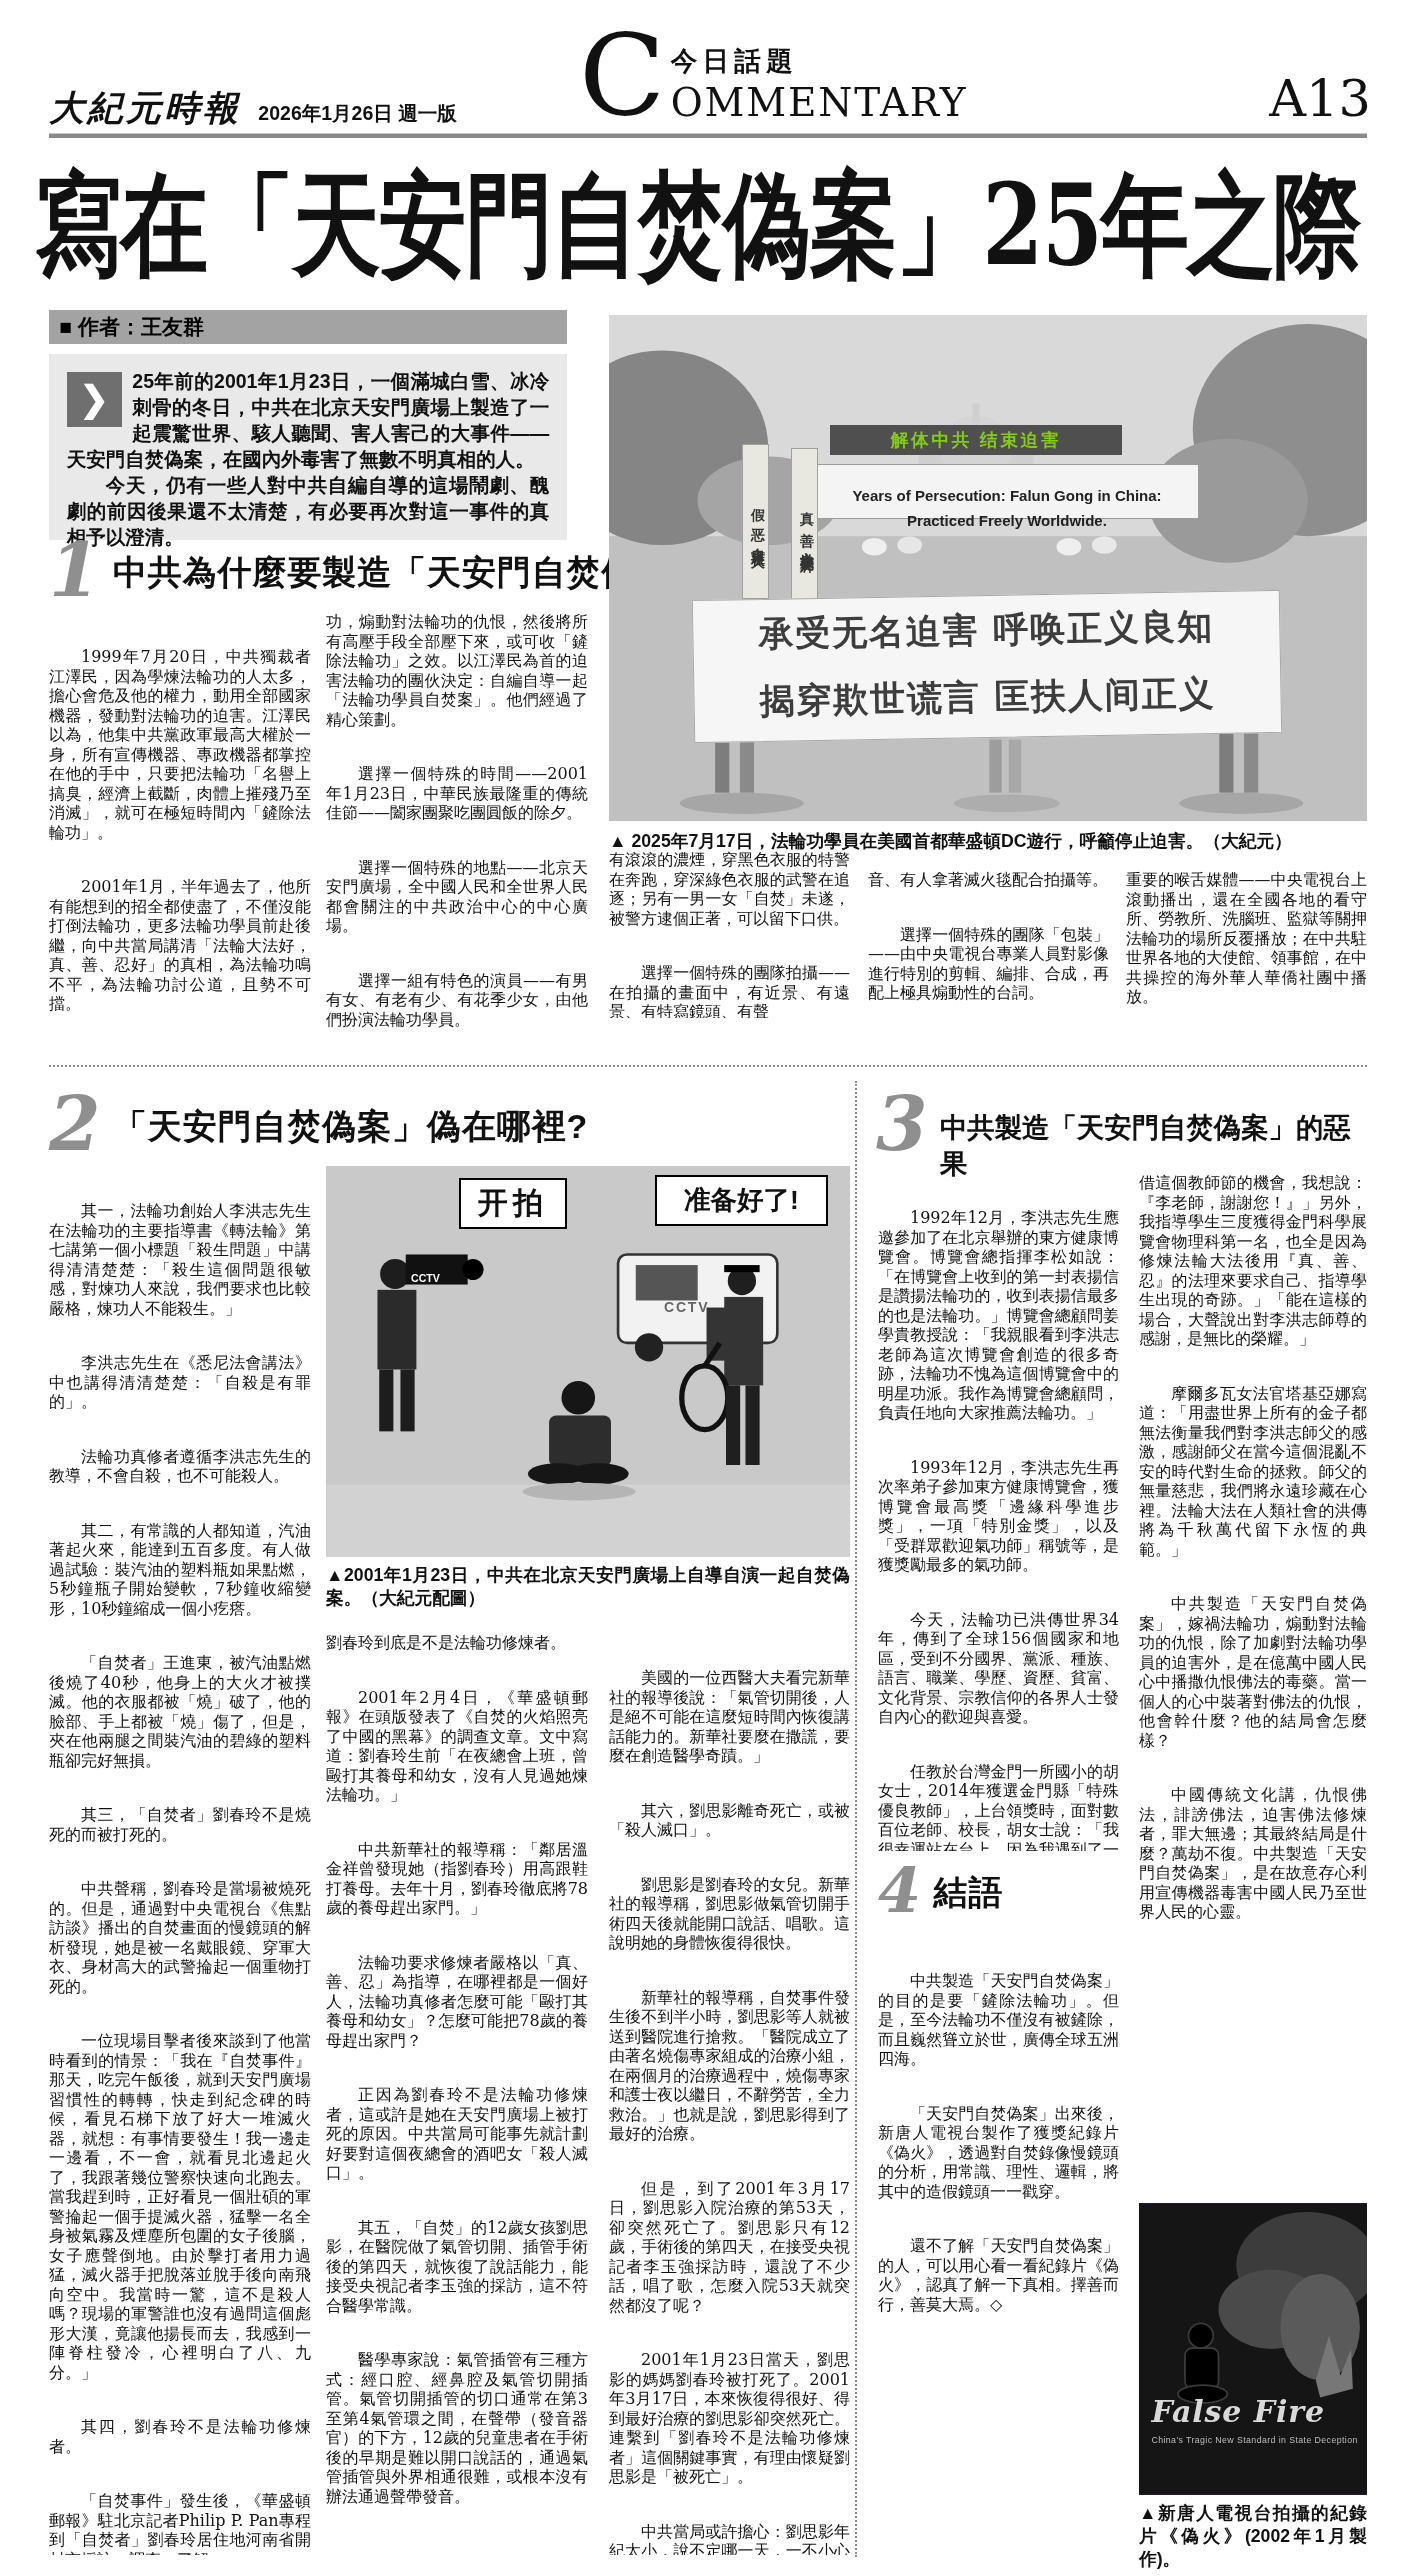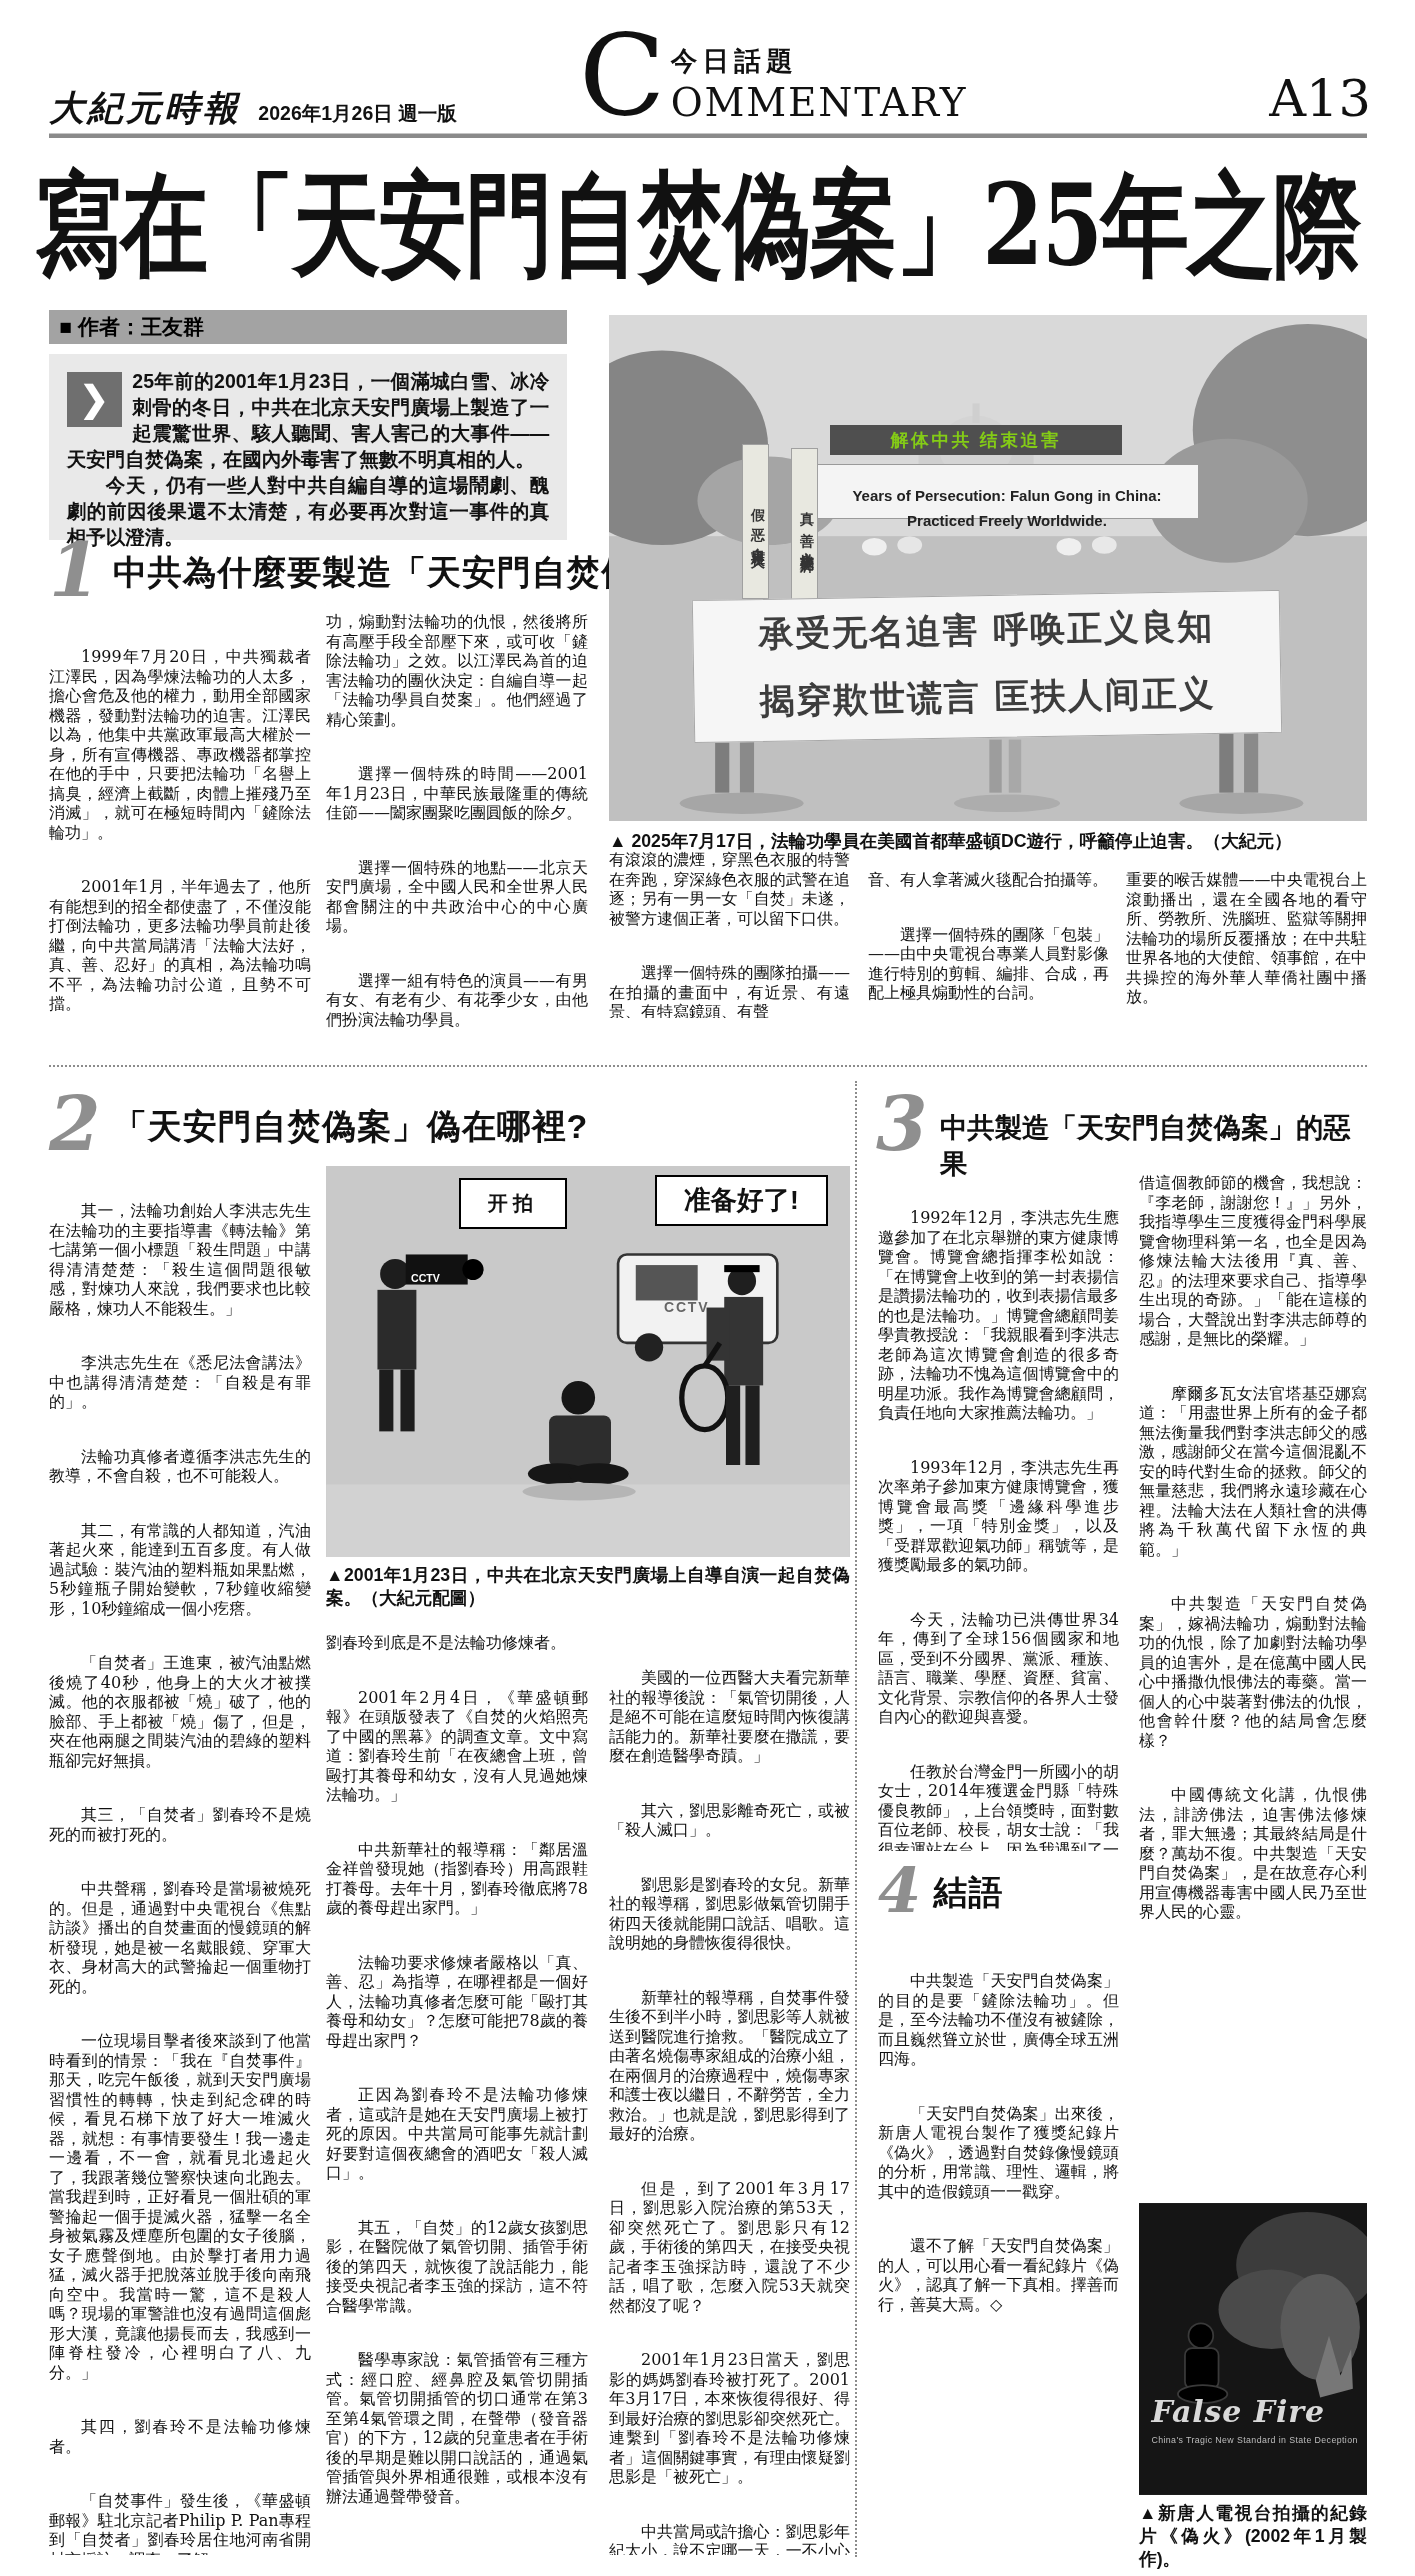--- a/index.html
+++ b/index.html
@@ -58,7 +58,7 @@
   .cartoon{left:326px;top:1166px;width:524px;height:391px;background:#c9c9c9;overflow:hidden;}
   .bubble{position:absolute;background:#fff;border:2.7px solid #000;font-weight:bold;
           font-family:"Liberation Sans",sans-serif;text-align:center;box-sizing:border-box;}
-  .b1{left:133px;top:12.4px;width:108px;height:51px;font-size:20px;line-height:46px;letter-spacing:5.3px;}
+  .b1{left:133px;top:12.4px;width:108px;height:51px;font-size:30px;line-height:46px;letter-spacing:5.3px;}
   .b2{left:329px;top:8.8px;width:173px;height:51px;font-size:26.5px;line-height:46px;}
   .cctv-cam{position:absolute;left:85px;top:106px;color:#fff;font-size:10.6px;font-weight:bold;font-family:"Liberation Sans",sans-serif;}
   .cctv-van{position:absolute;left:338px;top:133px;color:#666;font-size:14px;font-weight:bold;font-family:"Liberation Sans",sans-serif;letter-spacing:1.8px;}

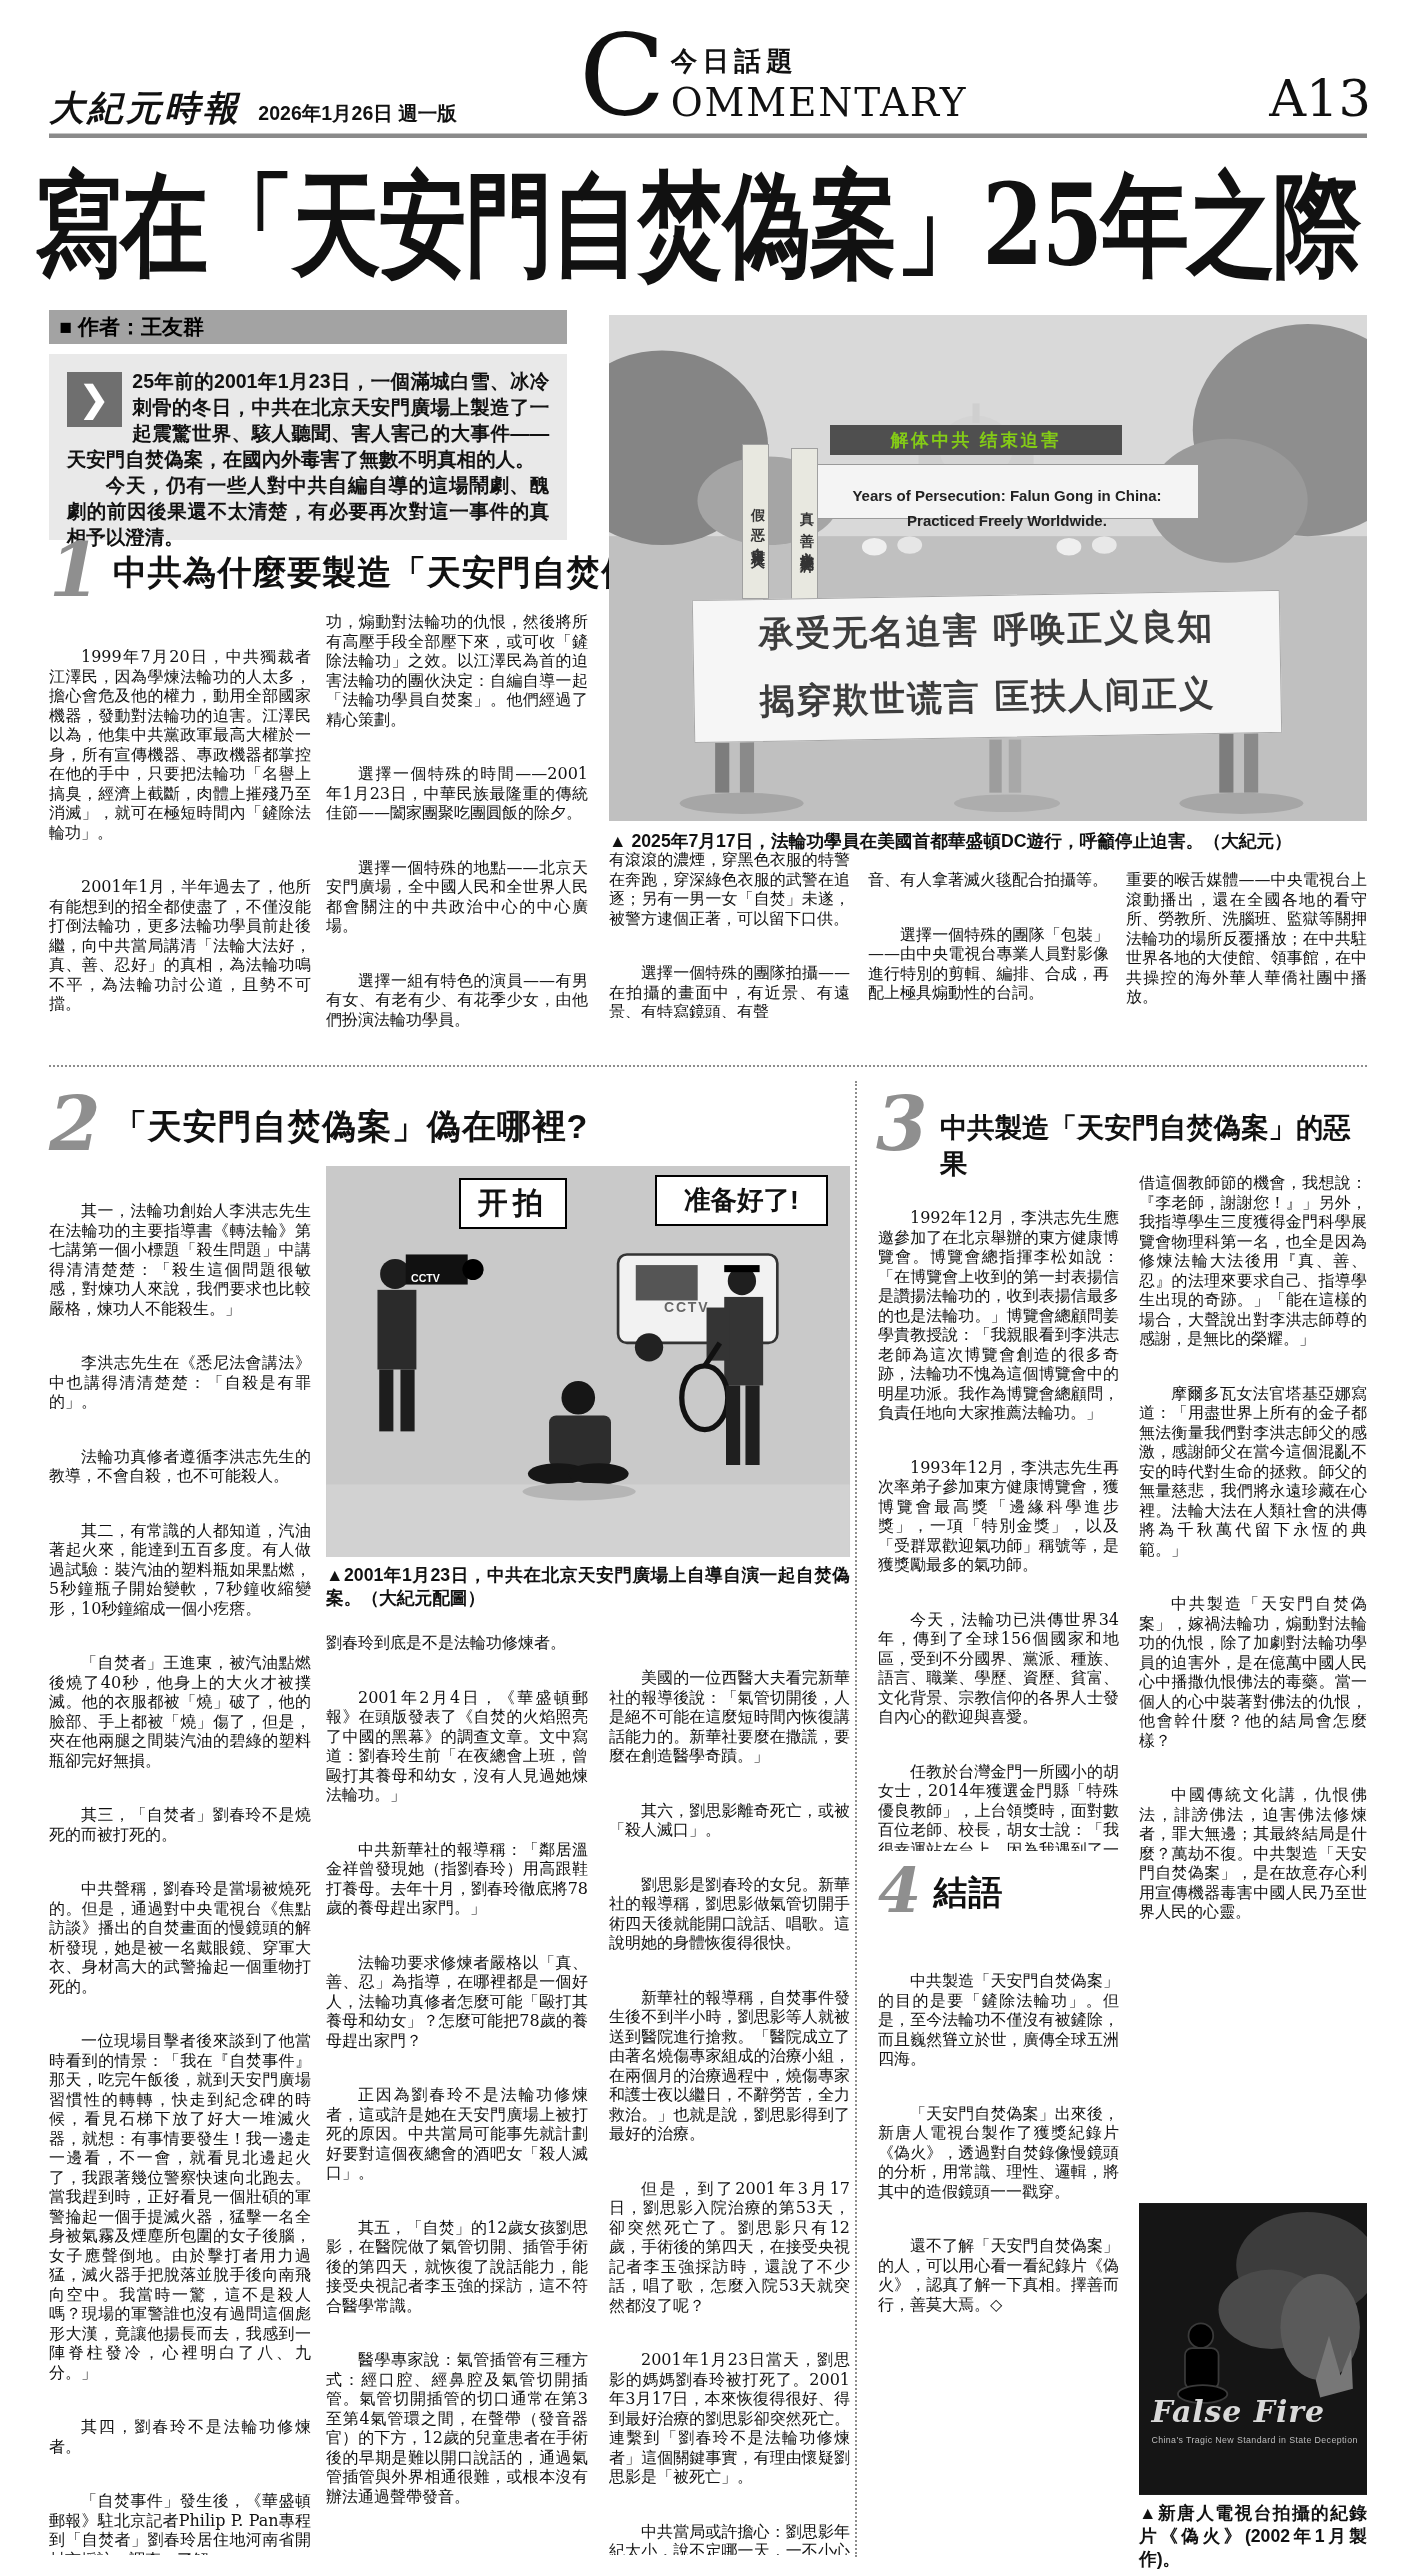--- a/index.html
+++ b/index.html
@@ -63,7 +63,7 @@
   .cctv-cam{position:absolute;left:85px;top:106px;color:#fff;font-size:10.6px;font-weight:bold;font-family:"Liberation Sans",sans-serif;}
   .cctv-van{position:absolute;left:338px;top:133px;color:#666;font-size:14px;font-weight:bold;font-family:"Liberation Sans",sans-serif;letter-spacing:1.8px;}
   
-  .ffire{left:1139px;top:2203px;width:228px;height:292px;background:#404040;overflow:hidden;}
+  .ffire{left:1139px;top:2203px;width:228px;height:292px;background:#6d28d9;overflow:hidden;}
   .ff-title{position:absolute;left:12.4px;top:191px;color:#d9d9d9;font-size:30px;font-style:italic;font-weight:bold;letter-spacing:0.9px;}
   .ff-sub{position:absolute;left:12.4px;top:232px;color:#bdbdbd;font-size:8.8px;font-family:"Liberation Sans",sans-serif;letter-spacing:0.4px;}
 </style>

